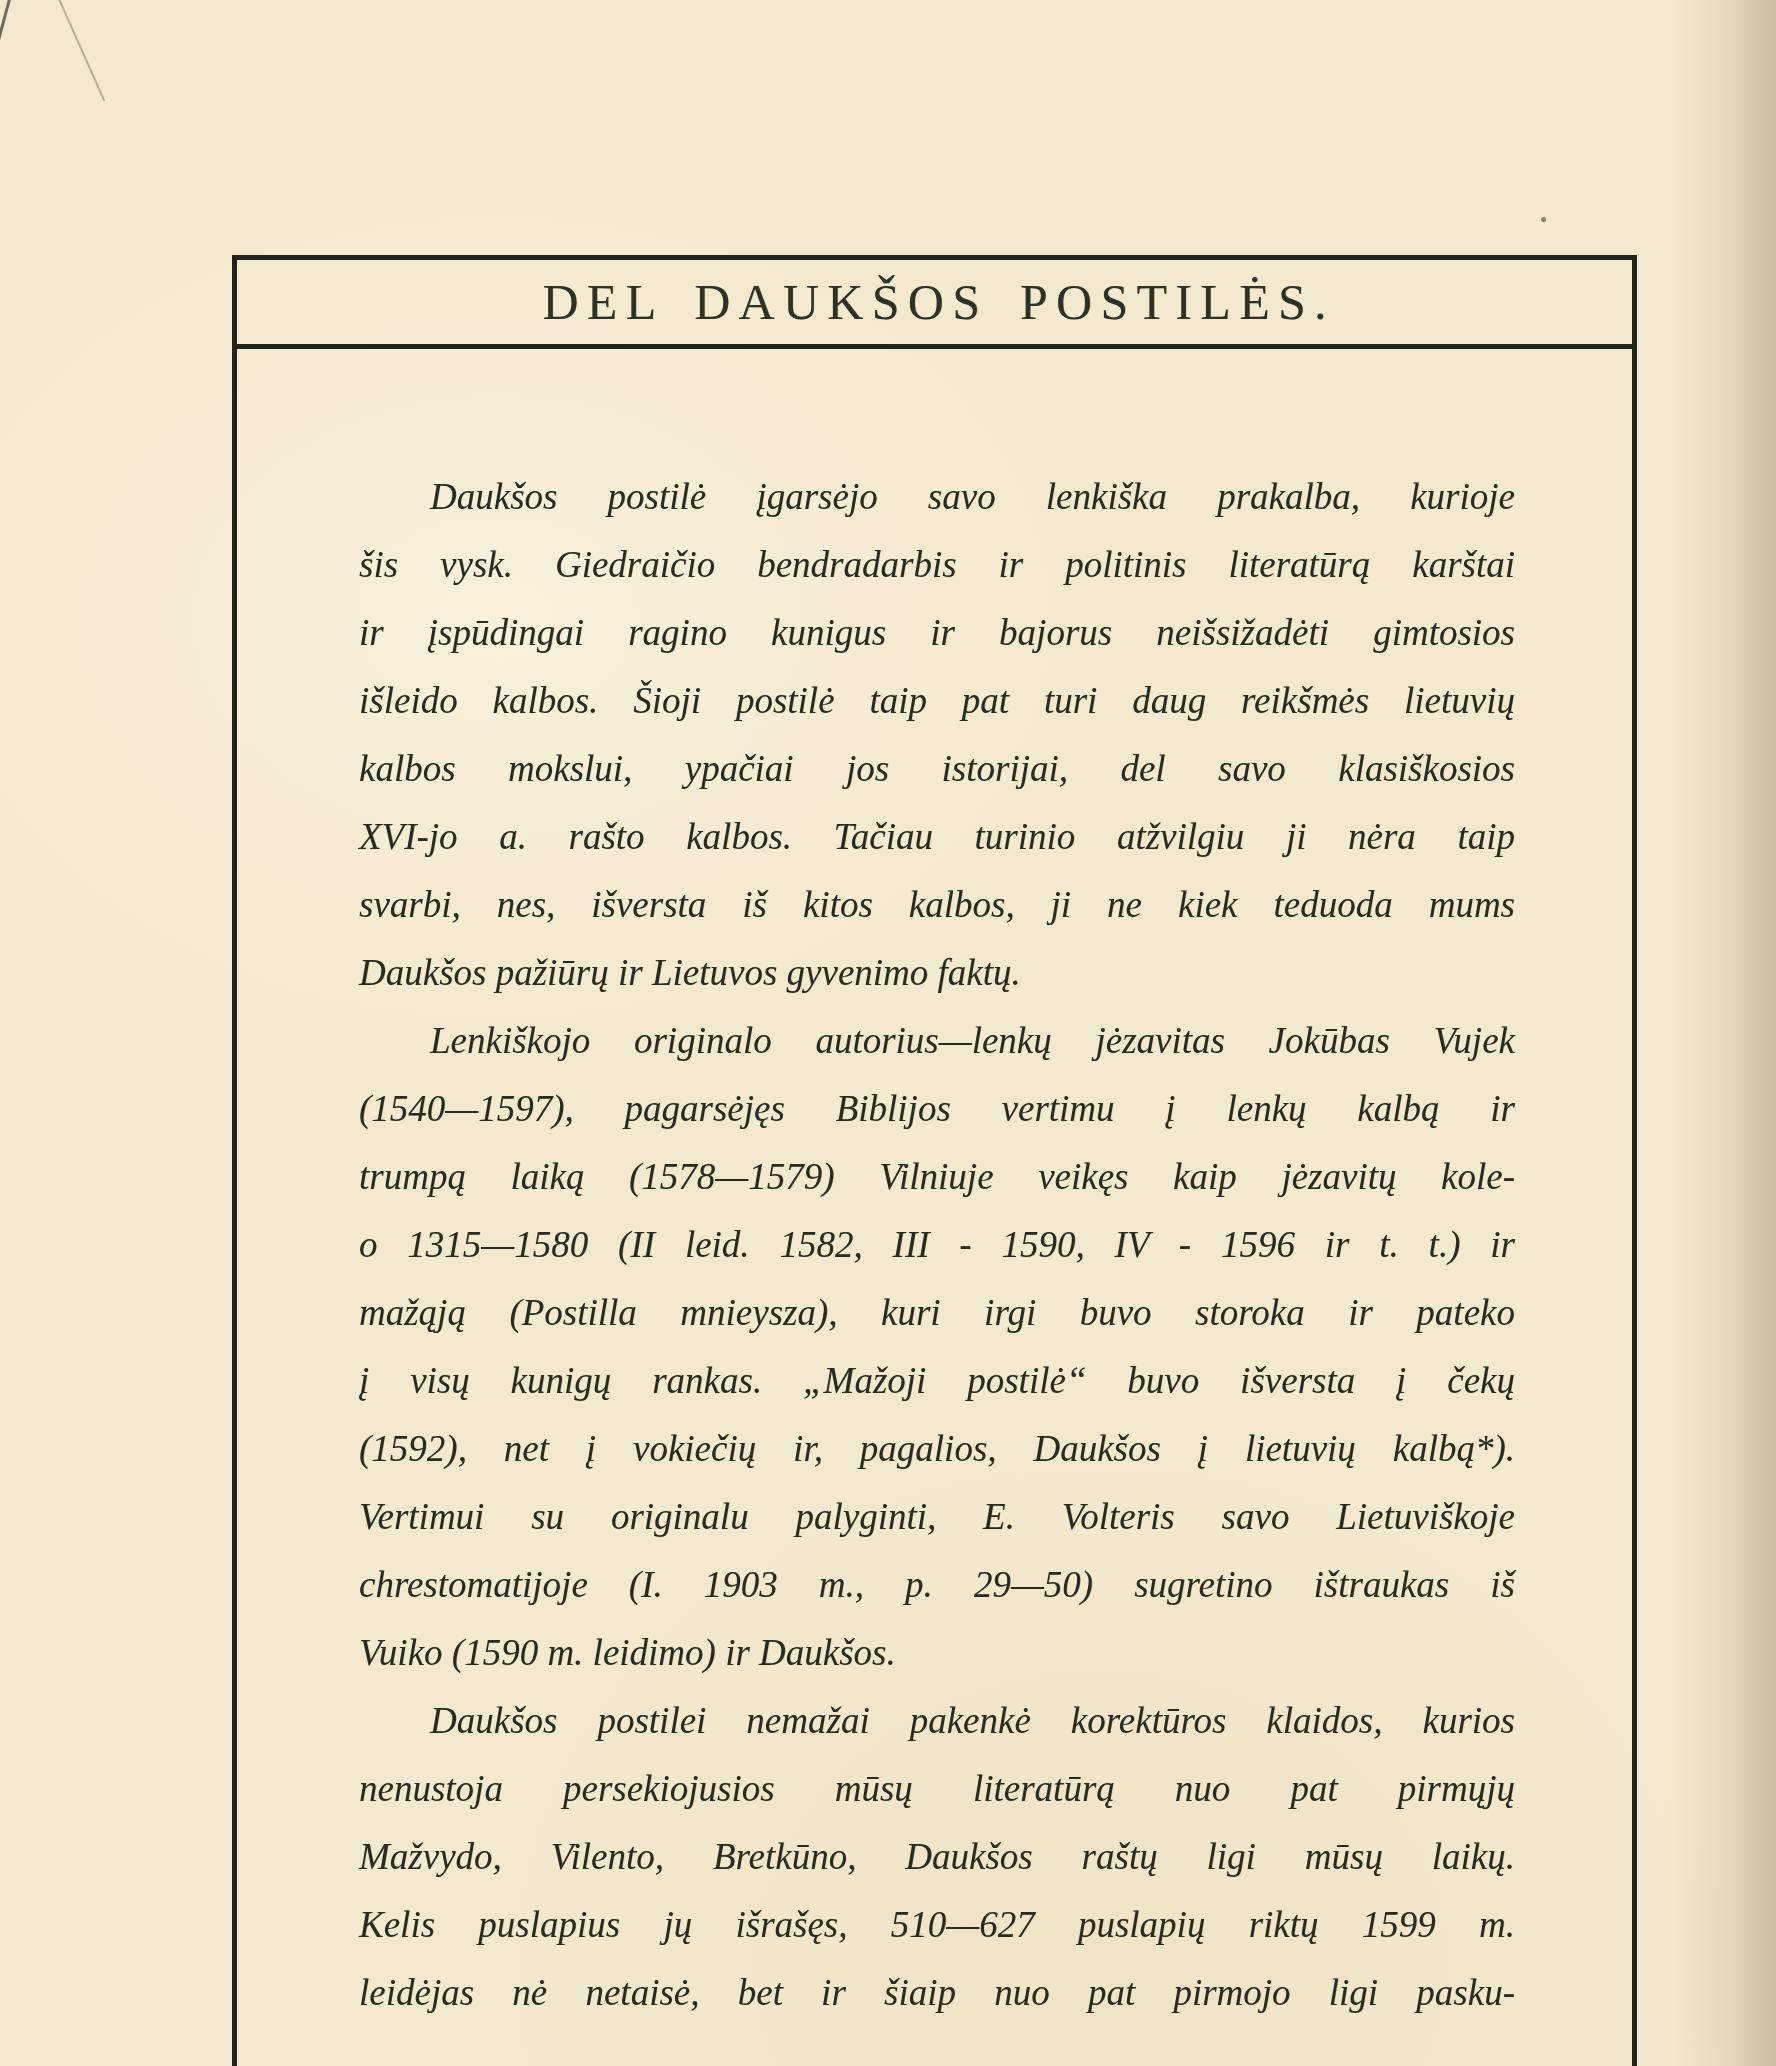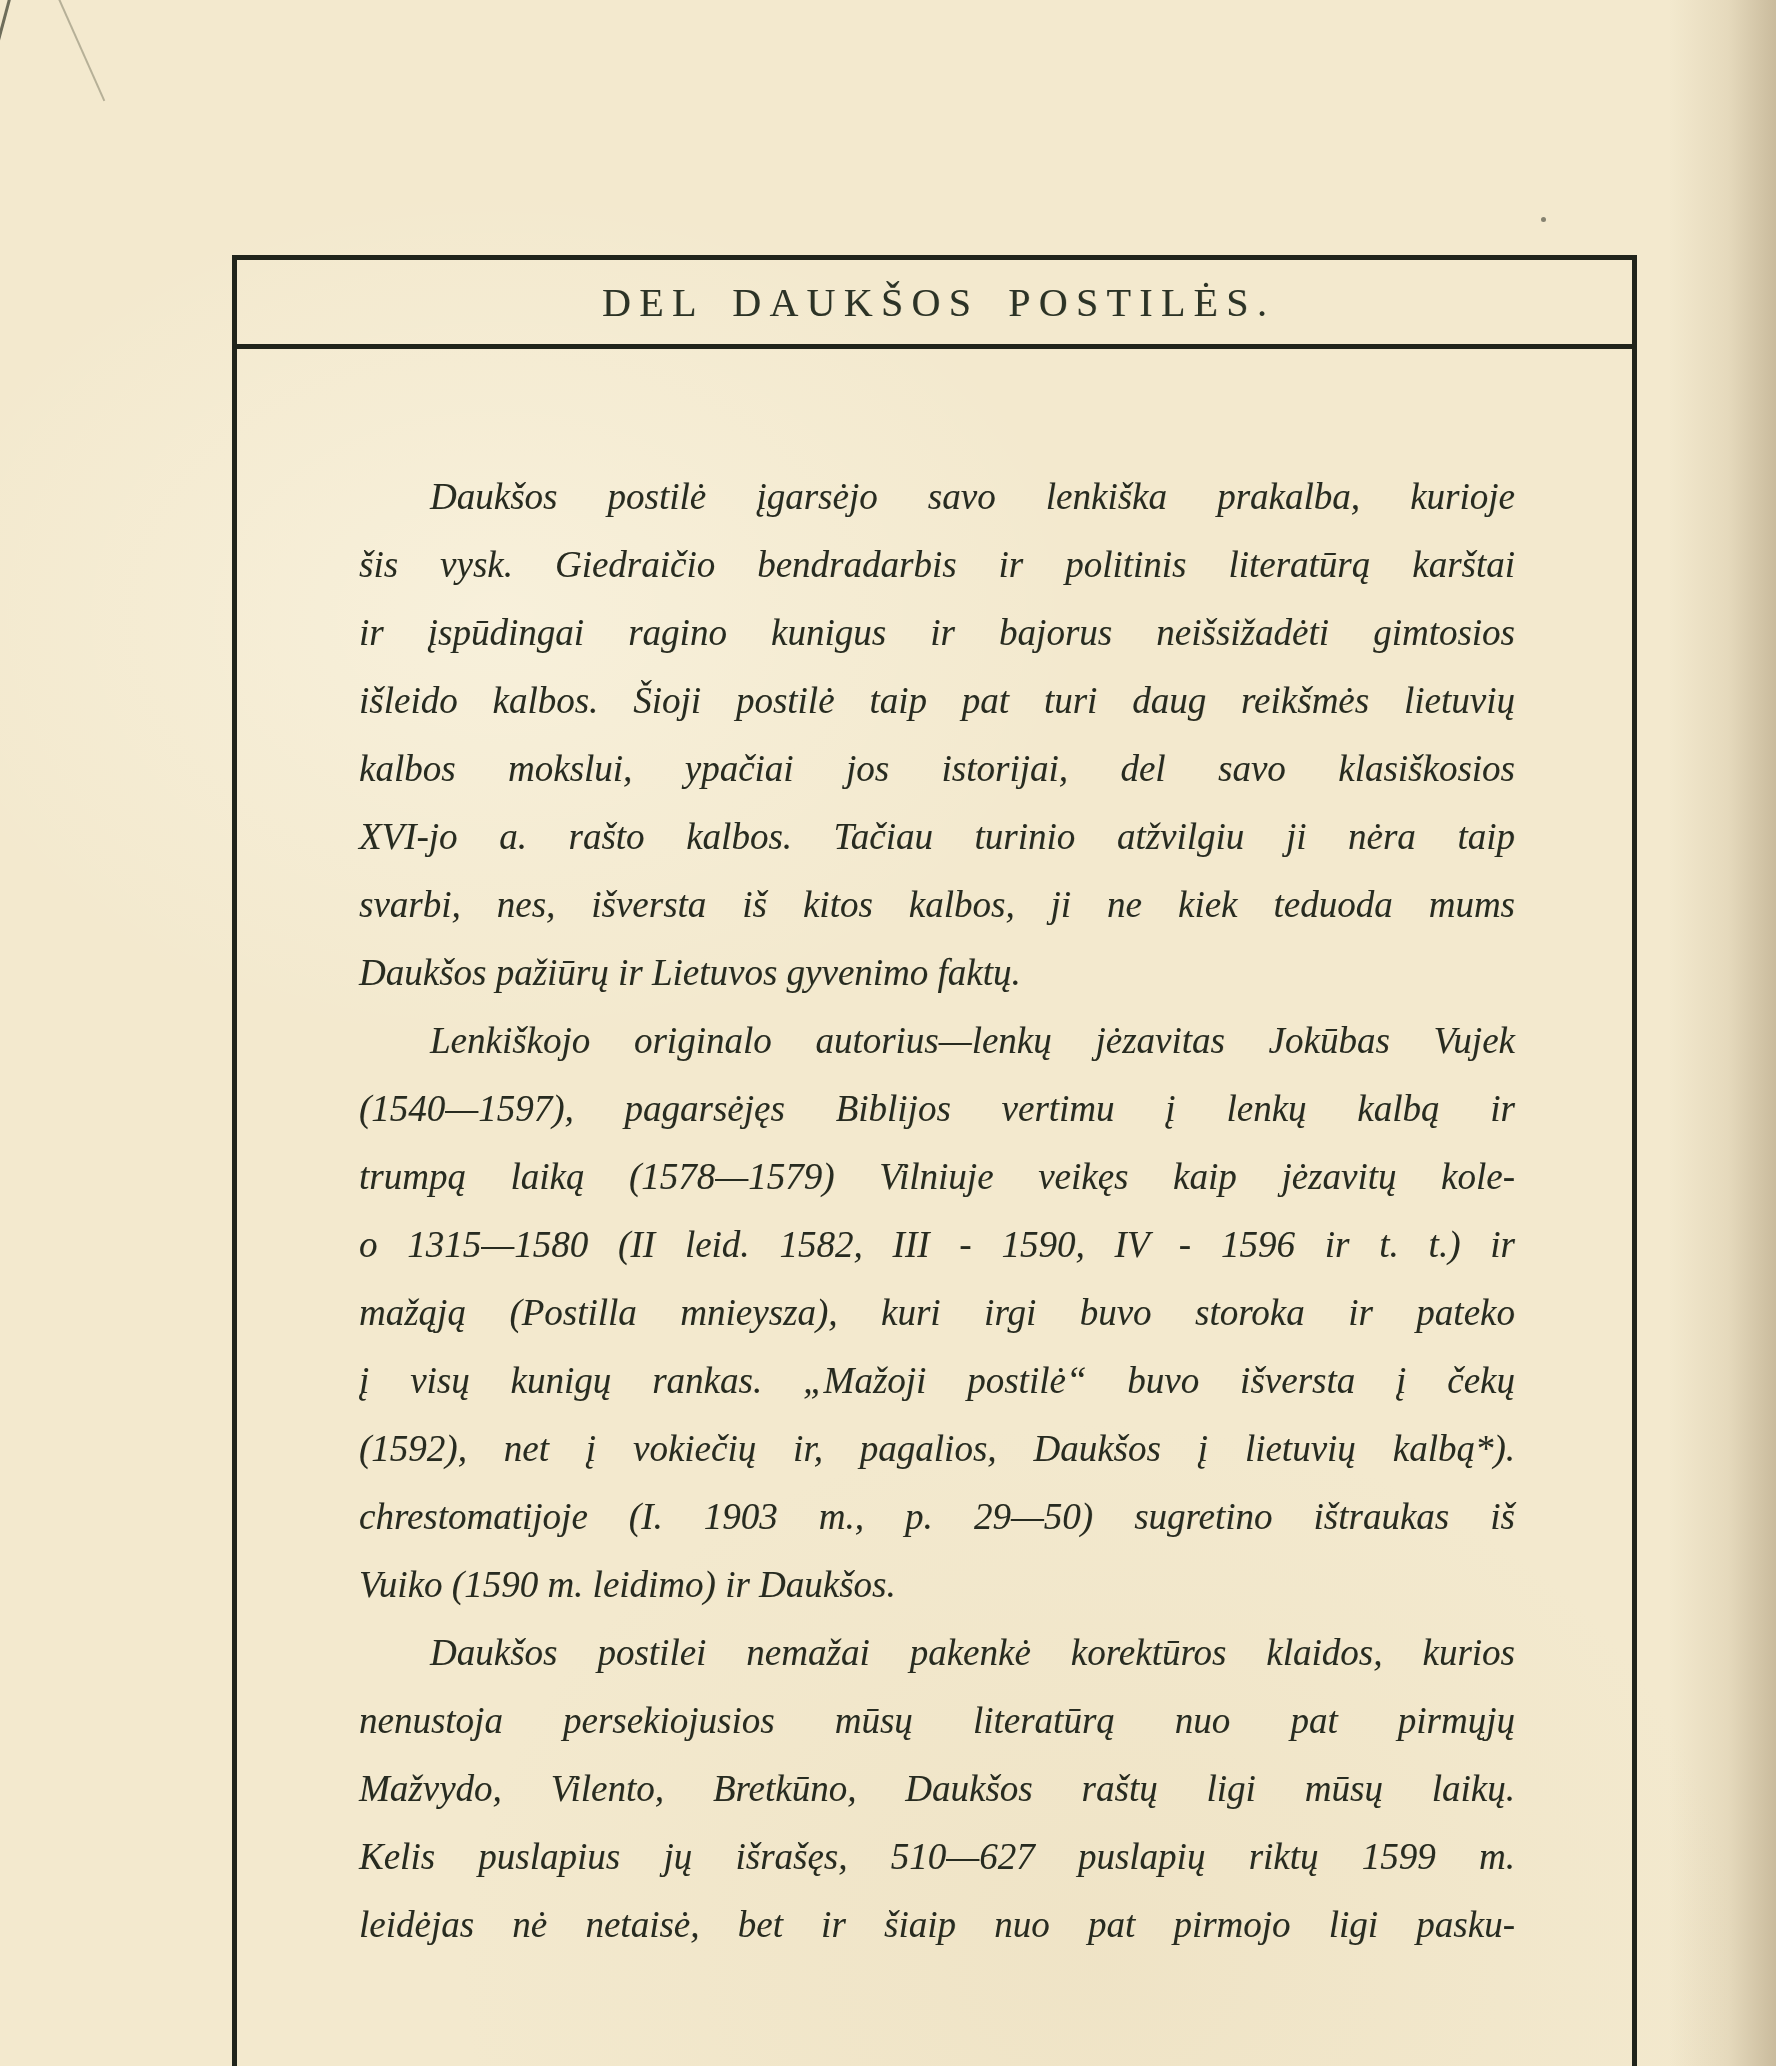--- a/index.html
+++ b/index.html
@@ -81,7 +81,7 @@
     justify-content: center;
   }
   .title {
-    font-size: 40px;
+    font-size: 50px;
     letter-spacing: 8.3px;
     word-spacing: 10.7px;
     padding-left: 8.3px; 

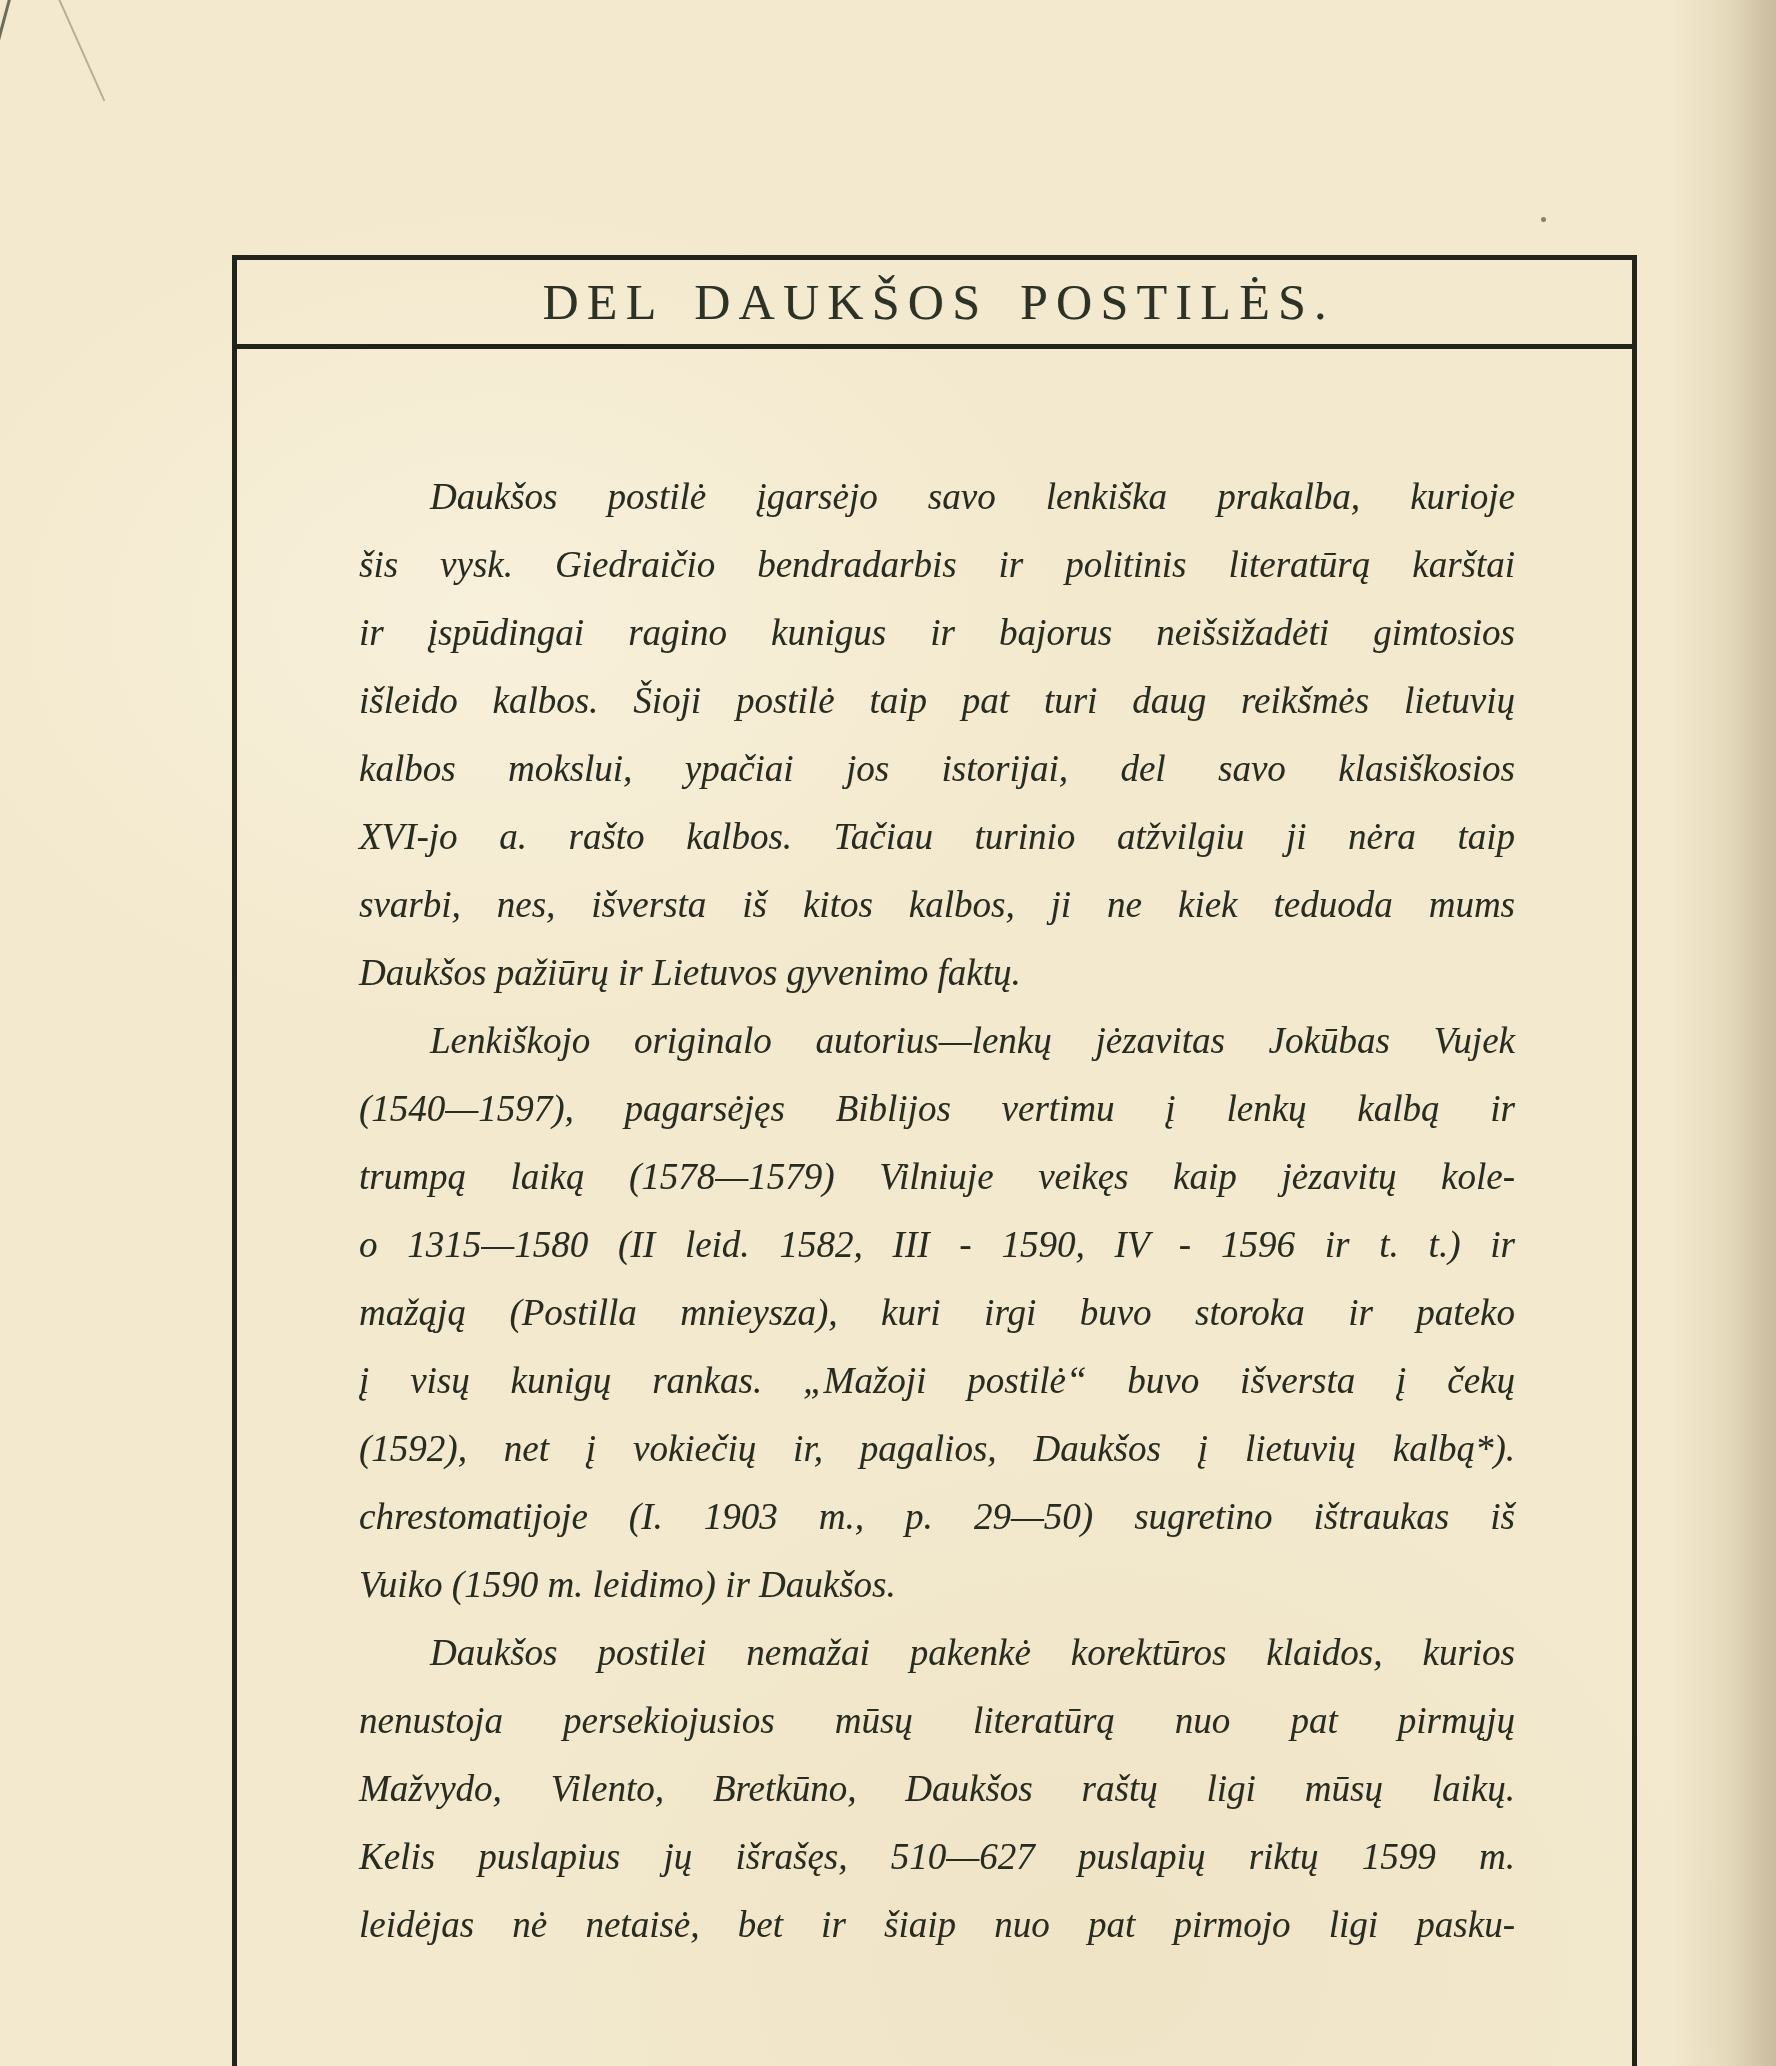--- a/index.html
+++ b/index.html
@@ -140,6 +140,7 @@
       <div class="line">mažąją (Postilla mnieysza), kuri irgi buvo storoka ir pateko</div>
       <div class="line">į visų kunigų rankas. „Mažoji postilė“ buvo išversta į čekų</div>
       <div class="line">(1592), net į vokiečių ir, pagalios, Daukšos į lietuvių kalbą*).</div>
+      <div class="line">Vertimui su originalu palyginti, E. Volteris savo Lietuviškoje</div>
       <div class="line">chrestomatijoje (I. 1903 m., p. 29—50) sugretino ištraukas iš</div>
       <div class="line para-last">Vuiko (1590 m. leidimo) ir Daukšos.</div>
 

